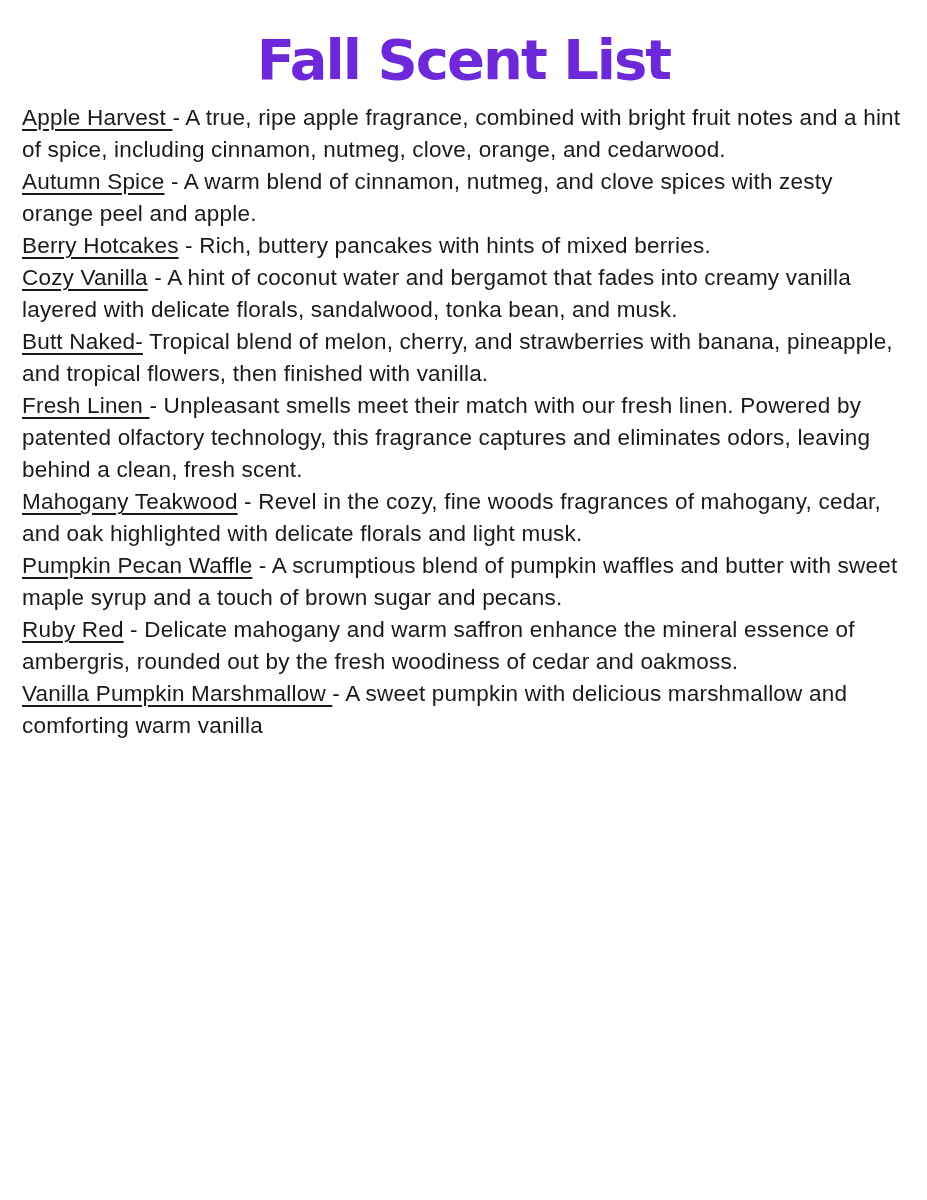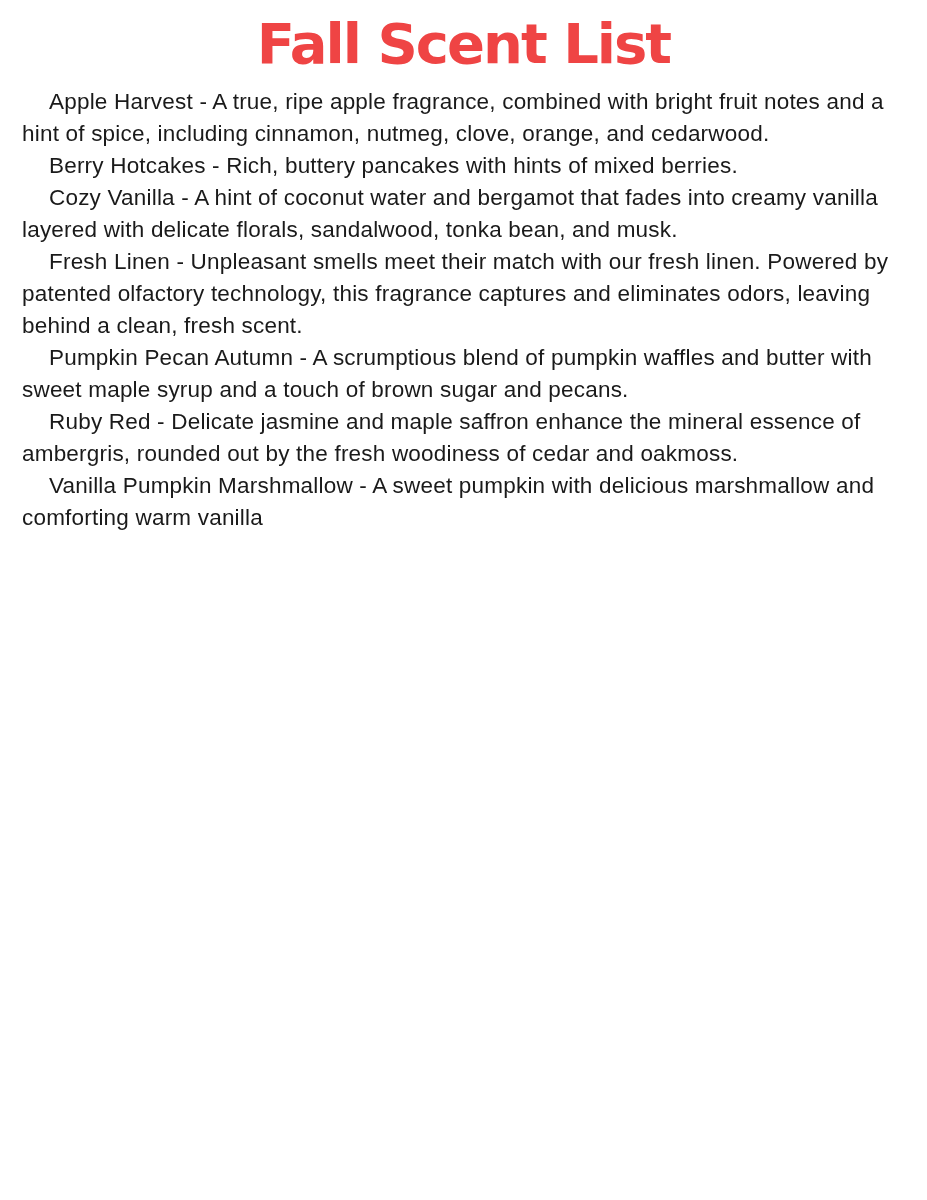--- a/index.html
+++ b/index.html
@@ -22,14 +22,14 @@
   }
   h1.doc-title {
     margin: 0;
-    padding: 10px 0 6px 0;
+    padding: 26px 0 6px 0;
     text-align: center;
     font-family: "DejaVu Sans", sans-serif;
     font-weight: bold;
     font-size: 56px;
     line-height: 68px;
     letter-spacing: -2px;
-    color: #ef4444;
+    color: #6d28d9;
   }
   .scent-list {
     margin: 2px 22px 0 22px;

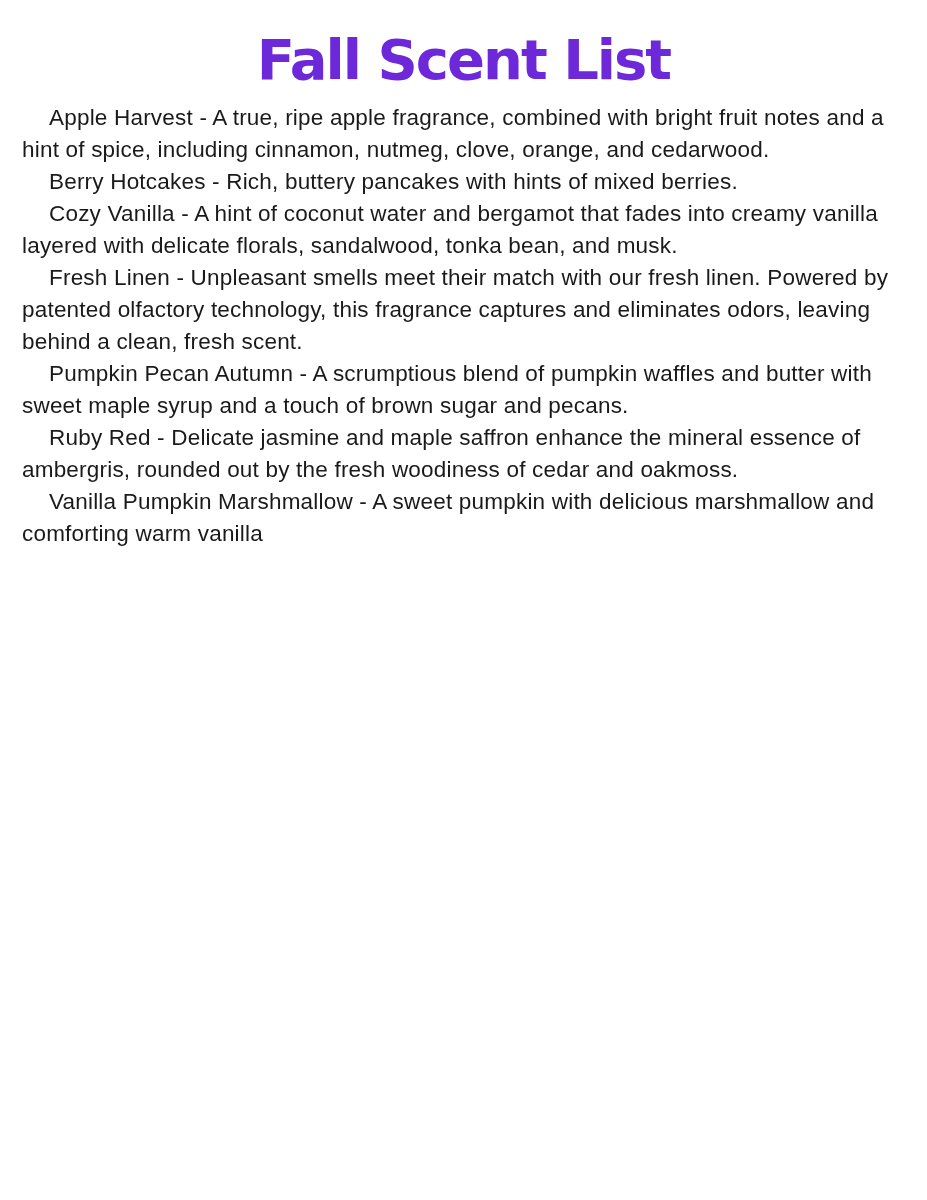--- a/index.html
+++ b/index.html
@@ -42,9 +42,9 @@
     padding: 0;
   }
   .scent-name {
+    text-decoration: underline;
     text-decoration-thickness: 1.5px;
     text-underline-offset: 4px;
-    margin-left: 27px;
   }
 </style>
 </head>

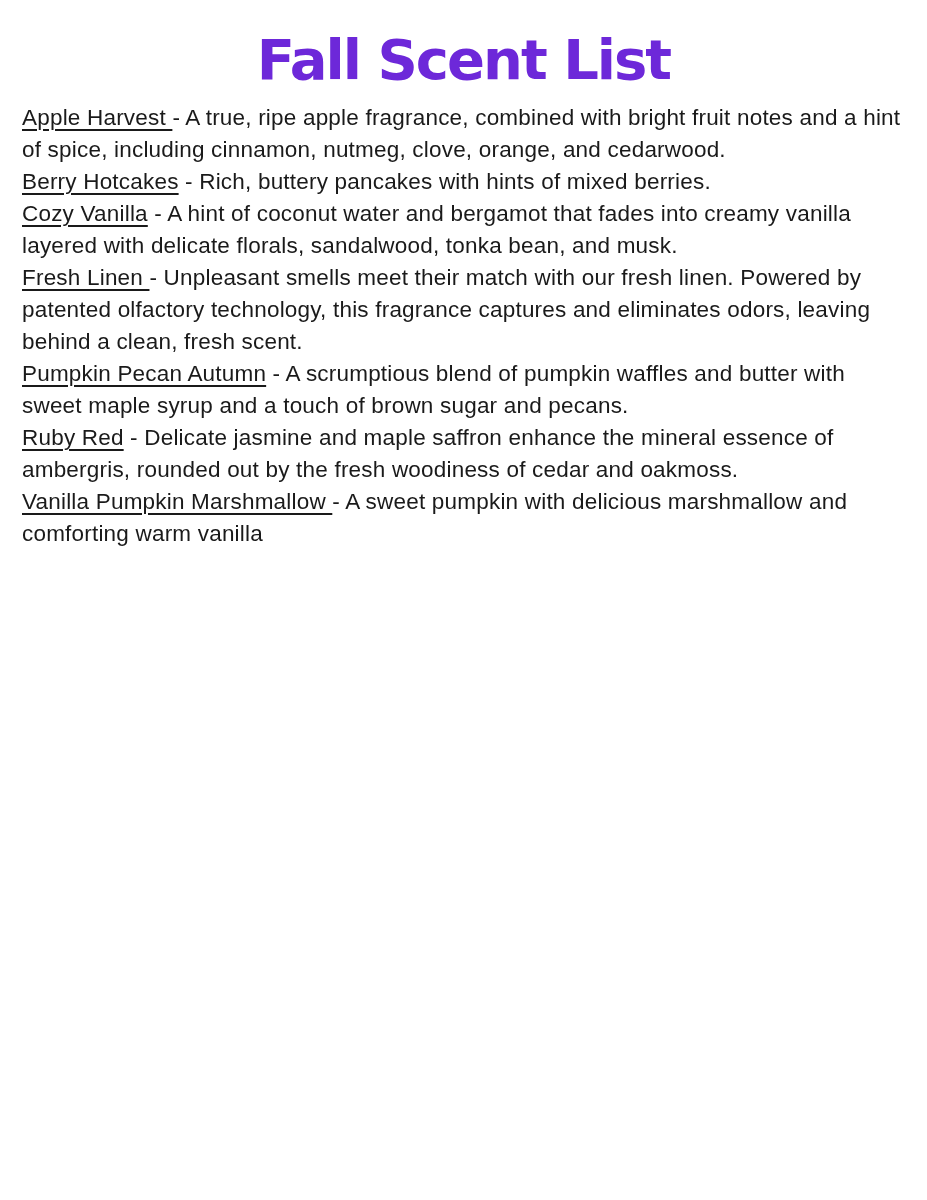--- a/index.html
+++ b/index.html
@@ -56,6 +56,7 @@
   <div class="scent-list" id="scent-list">
   <p class="entry"><span class="scent-name">Apple Harvest </span><span class="scent-desc">- A true, ripe apple fragrance, combined with bright fruit notes and a hint of spice, including cinnamon, nutmeg, clove, orange, and cedarwood.</span></p>
 
+  <p class="entry"><span class="scent-name">Autumn Spice</span><span class="scent-desc"> - A warm blend of cinnamon, nutmeg, and clove spices with zesty orange peel and apple.</span></p>
 
   <p class="entry"><span class="scent-name">Berry Hotcakes</span><span class="scent-desc"> - Rich, buttery pancakes with hints of mixed berries.</span></p>
 

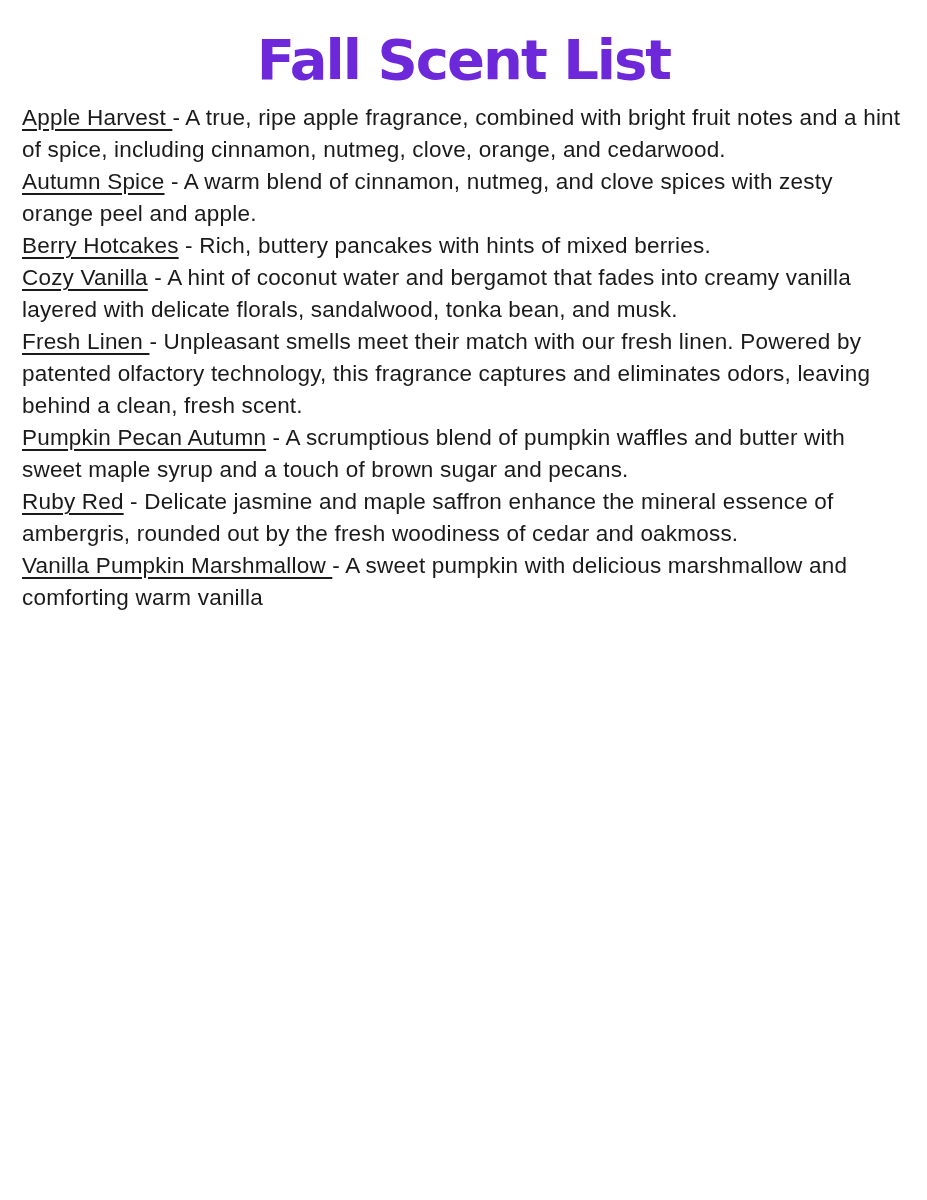--- a/index.html
+++ b/index.html
@@ -64,6 +64,7 @@
 
 
 
+  <p class="entry"><span class="scent-name">Butt Naked-</span><span class="scent-desc"> Tropical blend of melon, cherry, and strawberries with banana, pineapple, and tropical flowers, then finished with vanilla.</span></p>
 
 
   <p class="entry"><span class="scent-name">Fresh Linen </span><span class="scent-desc">- Unpleasant smells meet their match with our fresh linen. Powered by patented olfactory technology, this fragrance captures and eliminates odors, leaving behind a clean, fresh scent.</span></p>

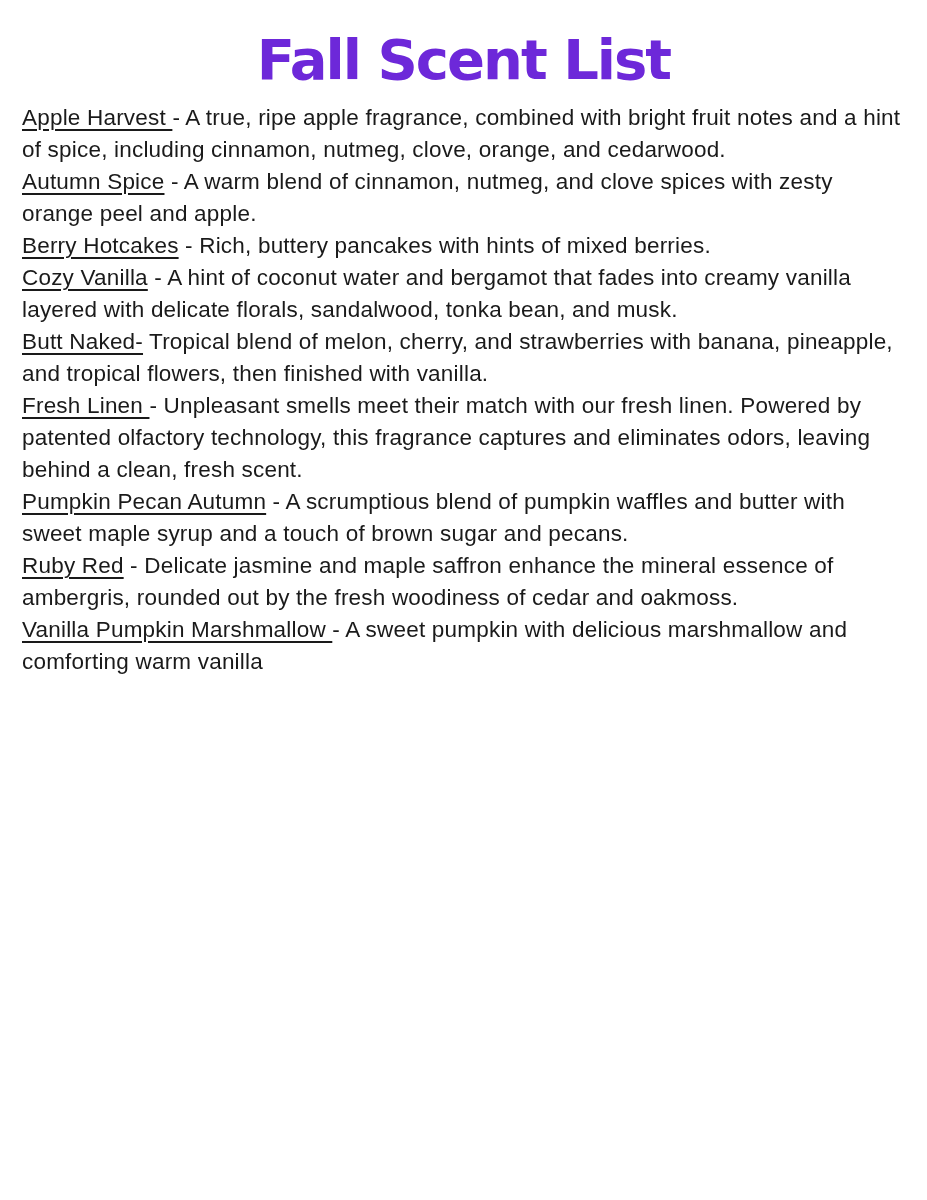--- a/index.html
+++ b/index.html
@@ -69,6 +69,7 @@
 
   <p class="entry"><span class="scent-name">Fresh Linen </span><span class="scent-desc">- Unpleasant smells meet their match with our fresh linen. Powered by patented olfactory technology, this fragrance captures and eliminates odors, leaving behind a clean, fresh scent.</span></p>
 
+  <p class="entry"><span class="scent-name">Mahogany Teakwood</span><span class="scent-desc"> - Revel in the cozy, fine woods fragrances of mahogany, cedar, and oak highlighted with delicate florals and light musk.</span></p>
 
 
   <p class="entry"><span class="scent-name">Pumpkin Pecan Autumn</span><span class="scent-desc"> - A scrumptious blend of pumpkin waffles and butter with sweet maple syrup and a touch of brown sugar and pecans.</span></p>

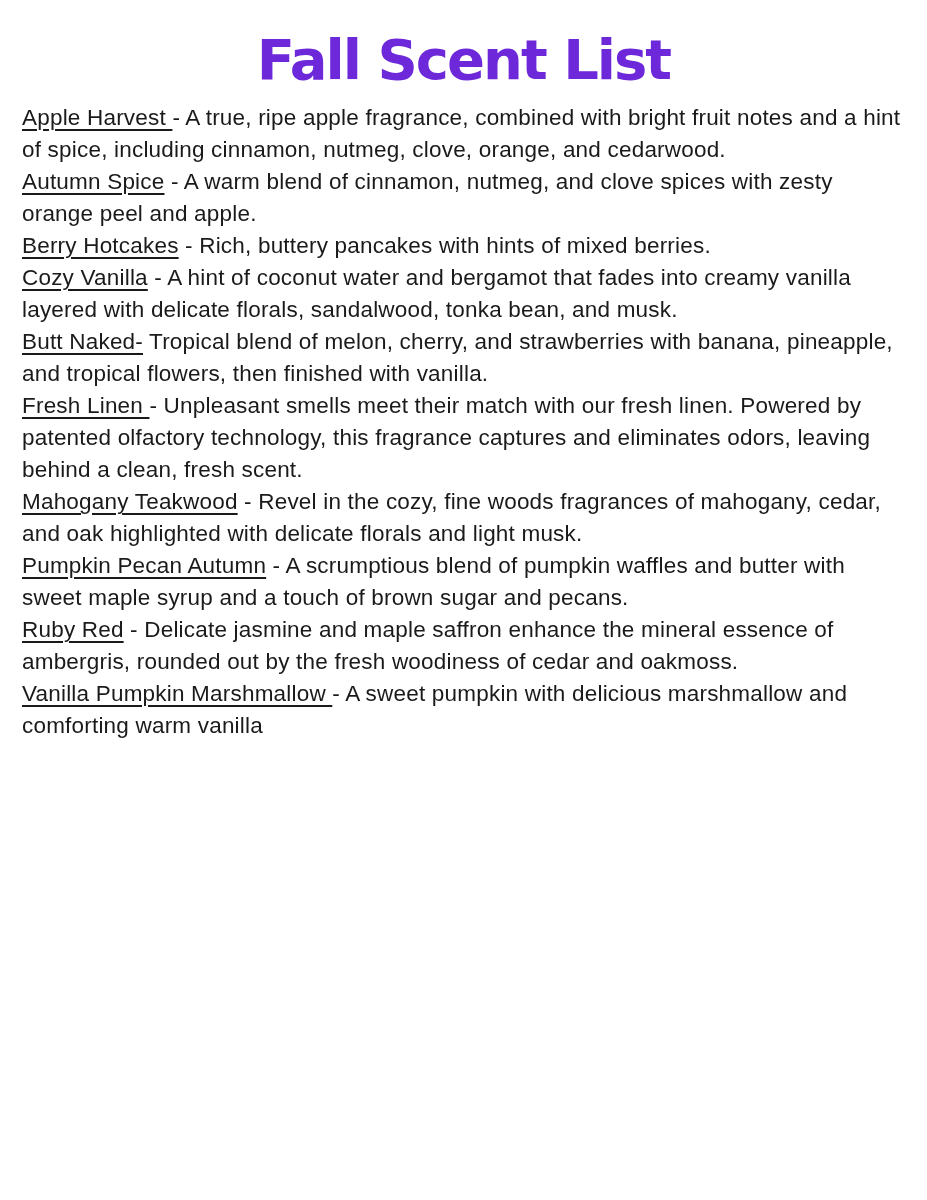--- a/index.html
+++ b/index.html
@@ -72,7 +72,7 @@
   <p class="entry"><span class="scent-name">Mahogany Teakwood</span><span class="scent-desc"> - Revel in the cozy, fine woods fragrances of mahogany, cedar, and oak highlighted with delicate florals and light musk.</span></p>
 
 
-  <p class="entry"><span class="scent-name">Pumpkin Pecan Autumn</span><span class="scent-desc"> - A scrumptious blend of pumpkin waffles and butter with sweet maple syrup and a touch of brown sugar and pecans.</span></p>
+  <p class="entry"><span class="scent-name">Pumpkin Pecan Waffle</span><span class="scent-desc"> - A scrumptious blend of pumpkin waffles and butter with sweet maple syrup and a touch of brown sugar and pecans.</span></p>
 
   <p class="entry"><span class="scent-name">Ruby Red</span><span class="scent-desc"> - Delicate jasmine and maple saffron enhance the mineral essence of ambergris, rounded out by the fresh woodiness of cedar and oakmoss.</span></p>
 

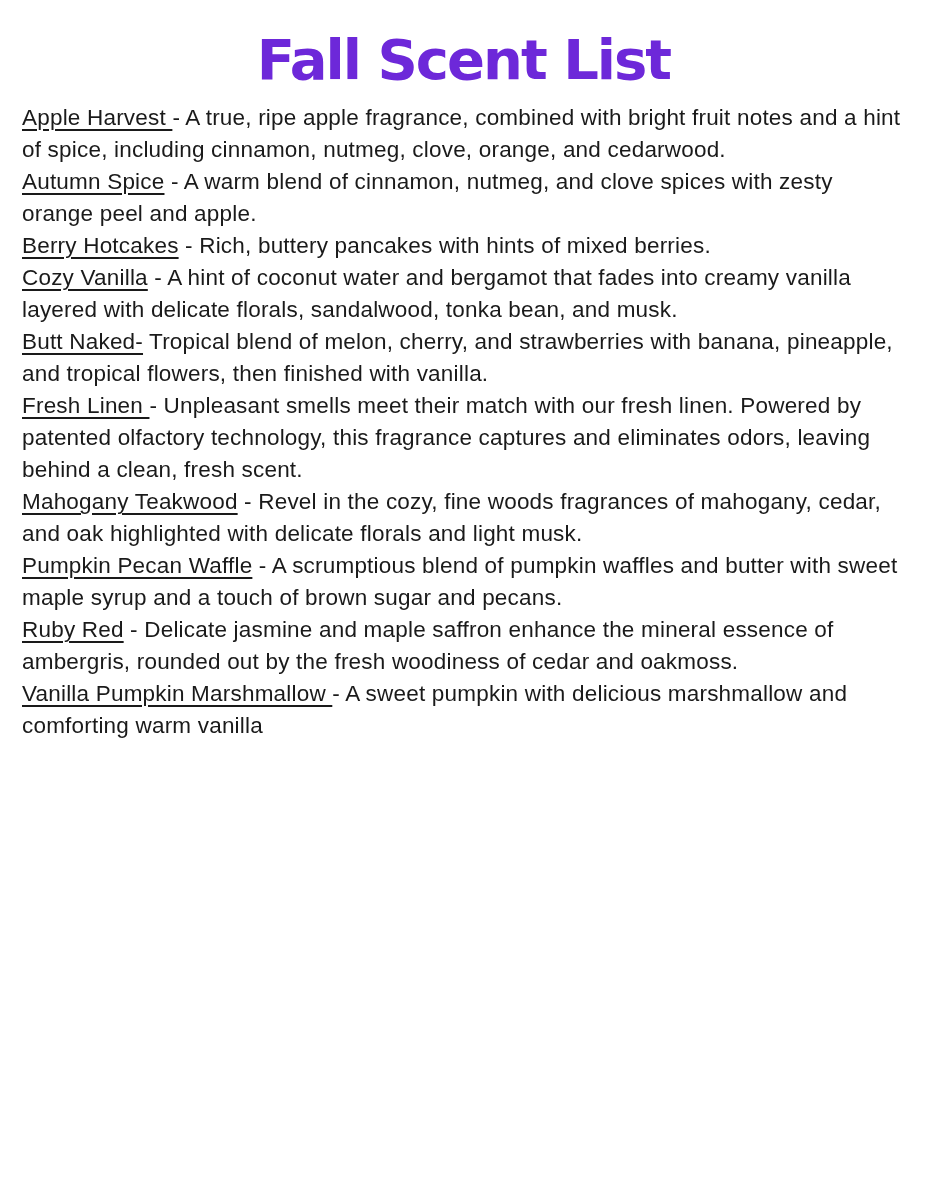--- a/index.html
+++ b/index.html
@@ -74,7 +74,7 @@
 
   <p class="entry"><span class="scent-name">Pumpkin Pecan Waffle</span><span class="scent-desc"> - A scrumptious blend of pumpkin waffles and butter with sweet maple syrup and a touch of brown sugar and pecans.</span></p>
 
-  <p class="entry"><span class="scent-name">Ruby Red</span><span class="scent-desc"> - Delicate jasmine and maple saffron enhance the mineral essence of ambergris, rounded out by the fresh woodiness of cedar and oakmoss.</span></p>
+  <p class="entry"><span class="scent-name">Ruby Red</span><span class="scent-desc"> - Delicate mahogany and warm saffron enhance the mineral essence of ambergris, rounded out by the fresh woodiness of cedar and oakmoss.</span></p>
 
 
   <p class="entry"><span class="scent-name">Vanilla Pumpkin Marshmallow </span><span class="scent-desc">- A sweet pumpkin with delicious marshmallow and comforting warm vanilla</span></p>

